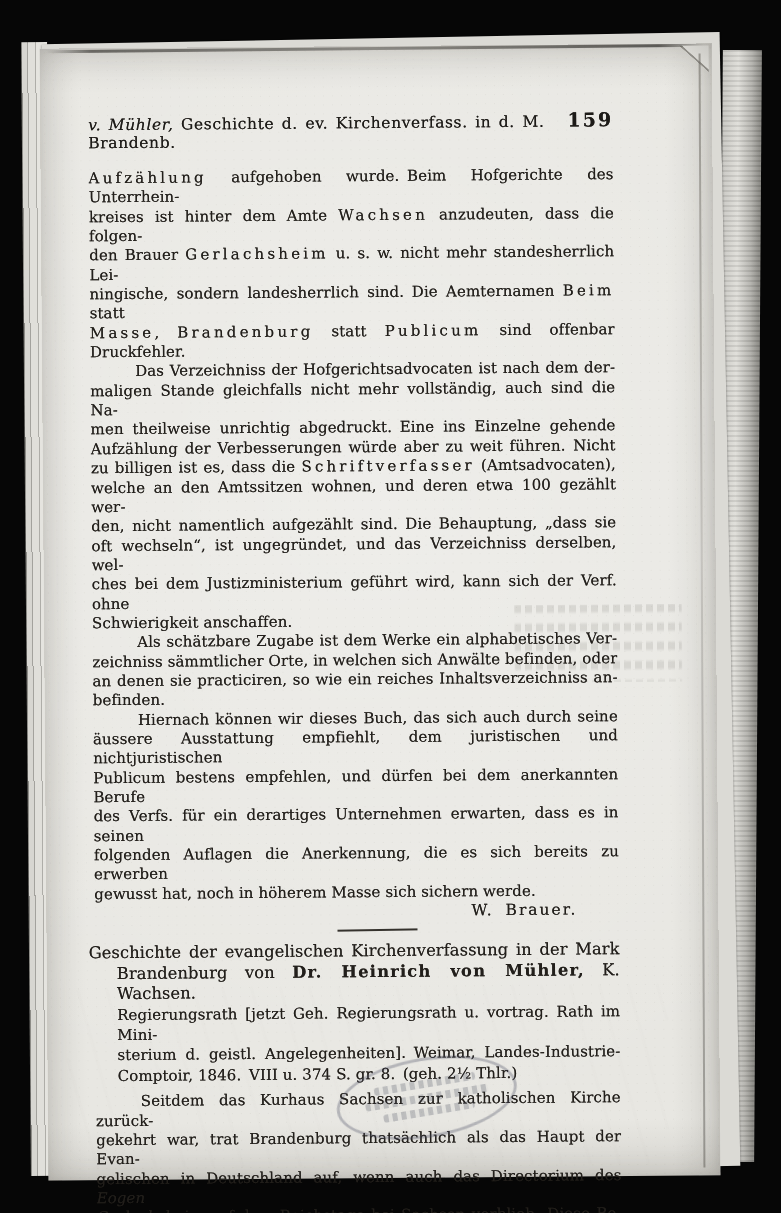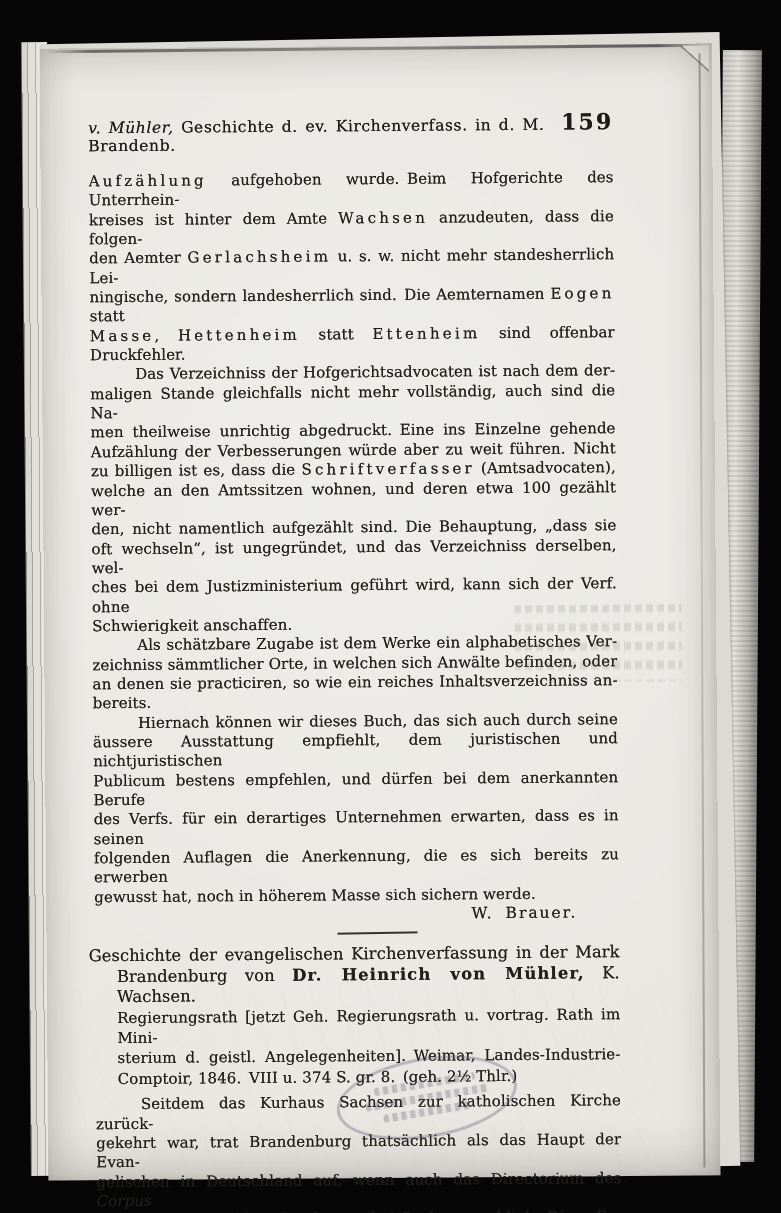--- a/index.html
+++ b/index.html
@@ -68,7 +68,7 @@
     text-shadow:0 0 0.5px rgba(34,30,26,0.85);
   }
   .running-header .i{font-style:italic;}
-  .page-number{font-size:22px;font-weight:bold;letter-spacing:2px;}
+  .page-number{font-size:19px;font-weight:bold;letter-spacing:2px;}
   .body-text{
     font-size:15px;line-height:19.35px;
     letter-spacing:0.1px;

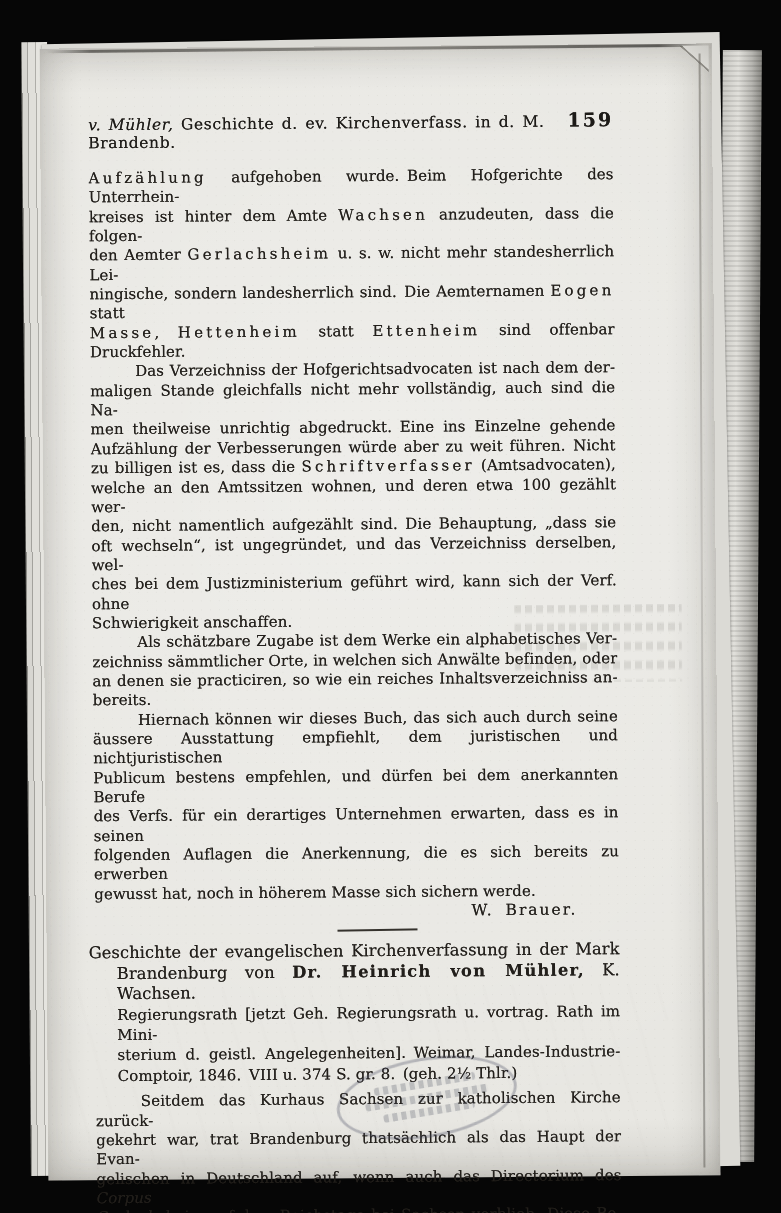--- a/index.html
+++ b/index.html
@@ -140,7 +140,7 @@
         <div class="para">
           <div class="line first"><span class="g">Aufzählung</span><span> aufgehoben wurde. Beim Hofgerichte des Unterrhein-</span></div>
           <div class="line"><span>kreises ist hinter dem Amte </span><span class="g">Wachsen</span><span> anzudeuten, dass die folgen-</span></div>
-          <div class="line"><span>den Aemter </span><span class="g">Gerlachsheim</span><span> u. s. w. nicht mehr standesherrlich Lei-</span></div>
+          <div class="line"><span>den Brauer </span><span class="g">Gerlachsheim</span><span> u. s. w. nicht mehr standesherrlich Lei-</span></div>
           <div class="line"><span>ningische, sondern landesherrlich sind. Die Aemternamen </span><span class="g">Eogen</span><span> statt</span></div>
           <div class="line last"><span class="g">Masse</span><span>, </span><span class="g">Hettenheim</span><span> statt </span><span class="g">Ettenheim</span><span> sind offenbar Druckfehler.</span></div>
         </div>

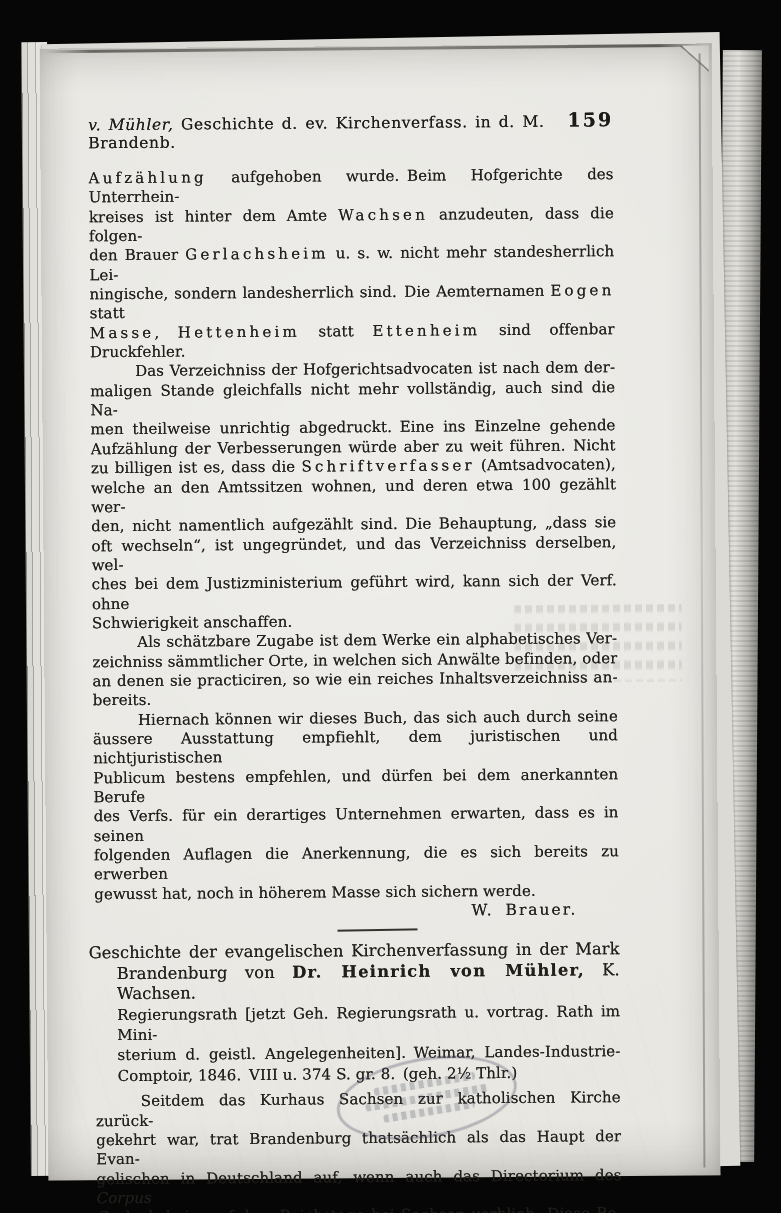--- a/index.html
+++ b/index.html
@@ -141,7 +141,7 @@
           <div class="line first"><span class="g">Aufzählung</span><span> aufgehoben wurde. Beim Hofgerichte des Unterrhein-</span></div>
           <div class="line"><span>kreises ist hinter dem Amte </span><span class="g">Wachsen</span><span> anzudeuten, dass die folgen-</span></div>
           <div class="line"><span>den Brauer </span><span class="g">Gerlachsheim</span><span> u. s. w. nicht mehr standesherrlich Lei-</span></div>
-          <div class="line"><span>ningische, sondern landesherrlich sind. Die Aemternamen </span><span class="g">Eogen</span><span> statt</span></div>
+          <div class="line"><span>ningische, sondern landesherrlich sind. Die Aemternamen </span><span class="g">Beim</span><span> statt</span></div>
           <div class="line last"><span class="g">Masse</span><span>, </span><span class="g">Hettenheim</span><span> statt </span><span class="g">Ettenheim</span><span> sind offenbar Druckfehler.</span></div>
         </div>
         <div class="para indent">

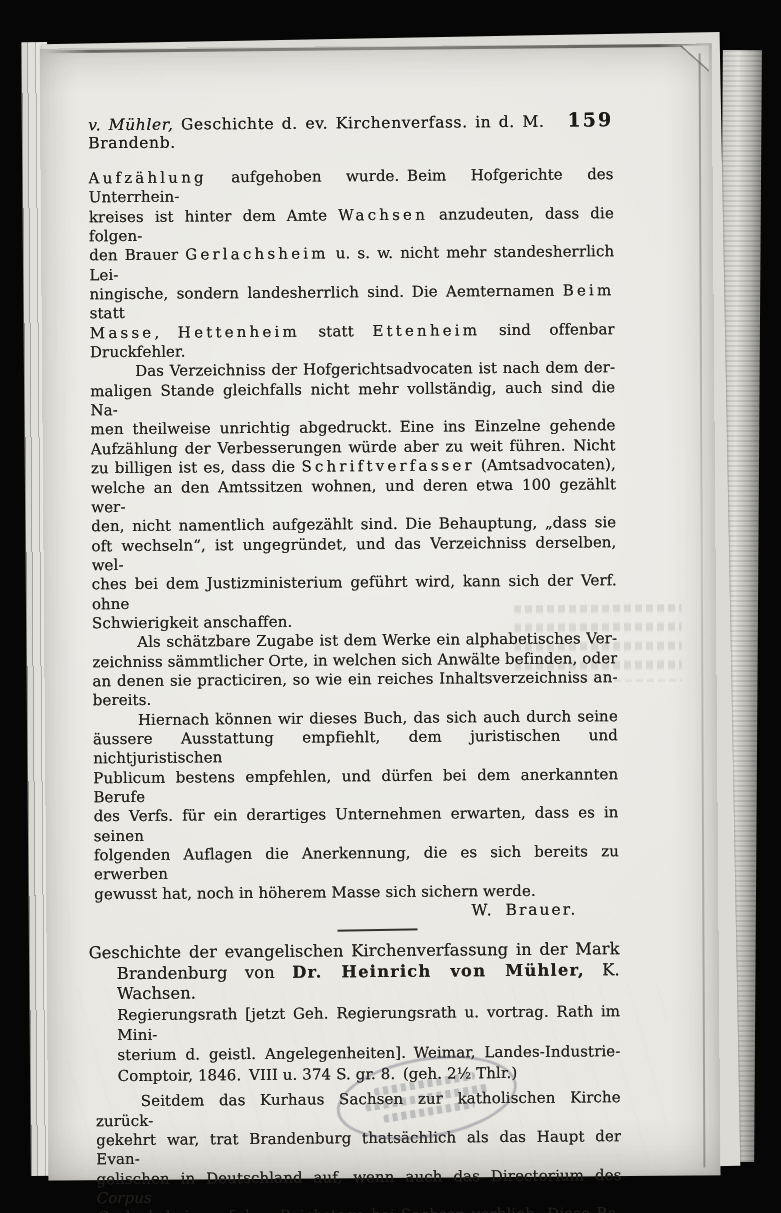--- a/index.html
+++ b/index.html
@@ -142,7 +142,7 @@
           <div class="line"><span>kreises ist hinter dem Amte </span><span class="g">Wachsen</span><span> anzudeuten, dass die folgen-</span></div>
           <div class="line"><span>den Brauer </span><span class="g">Gerlachsheim</span><span> u. s. w. nicht mehr standesherrlich Lei-</span></div>
           <div class="line"><span>ningische, sondern landesherrlich sind. Die Aemternamen </span><span class="g">Beim</span><span> statt</span></div>
-          <div class="line last"><span class="g">Masse</span><span>, </span><span class="g">Hettenheim</span><span> statt </span><span class="g">Ettenheim</span><span> sind offenbar Druckfehler.</span></div>
+          <div class="line last"><span class="g">Masse</span><span>, </span><span class="g">Brandenburg</span><span> statt </span><span class="g">Ettenheim</span><span> sind offenbar Druckfehler.</span></div>
         </div>
         <div class="para indent">
           <div class="line first"><span>Das Verzeichniss der Hofgerichtsadvocaten ist nach dem der-</span></div>

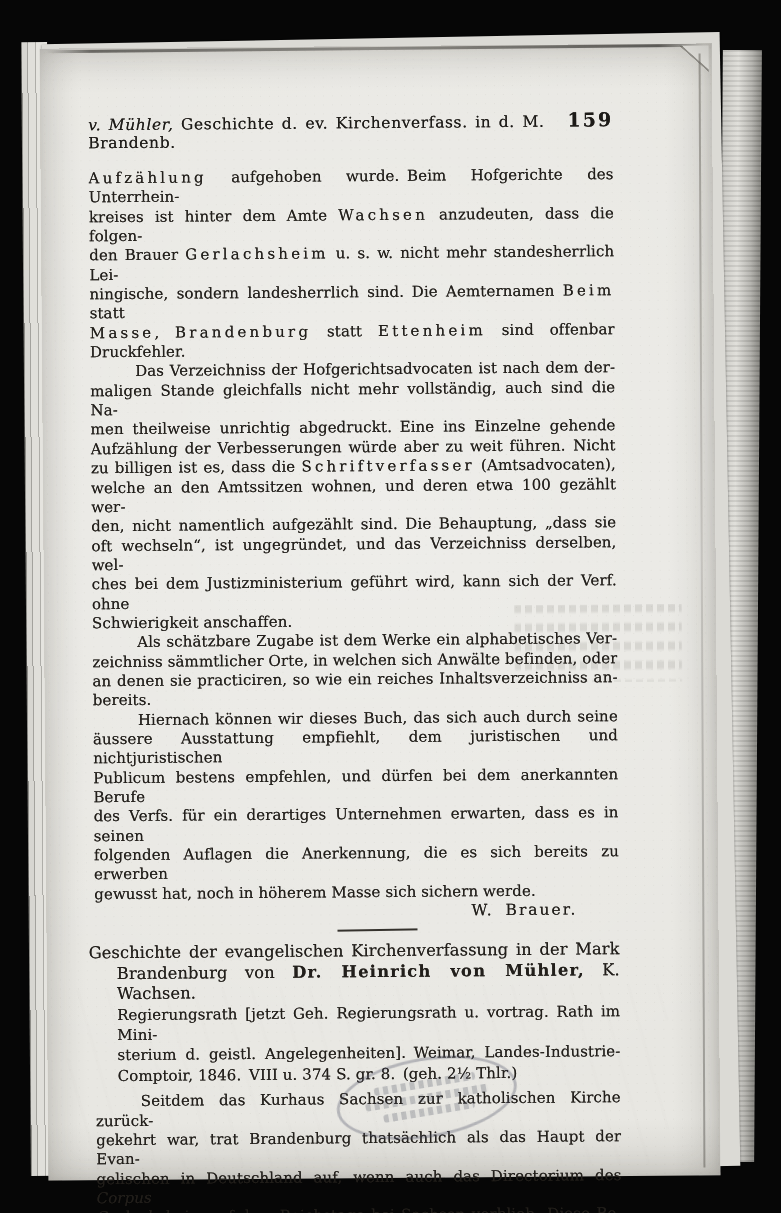--- a/index.html
+++ b/index.html
@@ -142,7 +142,7 @@
           <div class="line"><span>kreises ist hinter dem Amte </span><span class="g">Wachsen</span><span> anzudeuten, dass die folgen-</span></div>
           <div class="line"><span>den Brauer </span><span class="g">Gerlachsheim</span><span> u. s. w. nicht mehr standesherrlich Lei-</span></div>
           <div class="line"><span>ningische, sondern landesherrlich sind. Die Aemternamen </span><span class="g">Beim</span><span> statt</span></div>
-          <div class="line last"><span class="g">Masse</span><span>, </span><span class="g">Brandenburg</span><span> statt </span><span class="g">Ettenheim</span><span> sind offenbar Druckfehler.</span></div>
+          <div class="line last"><span class="g">Masse</span><span>, </span><span class="g">Brandenburg</span><span> statt </span><span class="g">Publicum</span><span> sind offenbar Druckfehler.</span></div>
         </div>
         <div class="para indent">
           <div class="line first"><span>Das Verzeichniss der Hofgerichtsadvocaten ist nach dem der-</span></div>

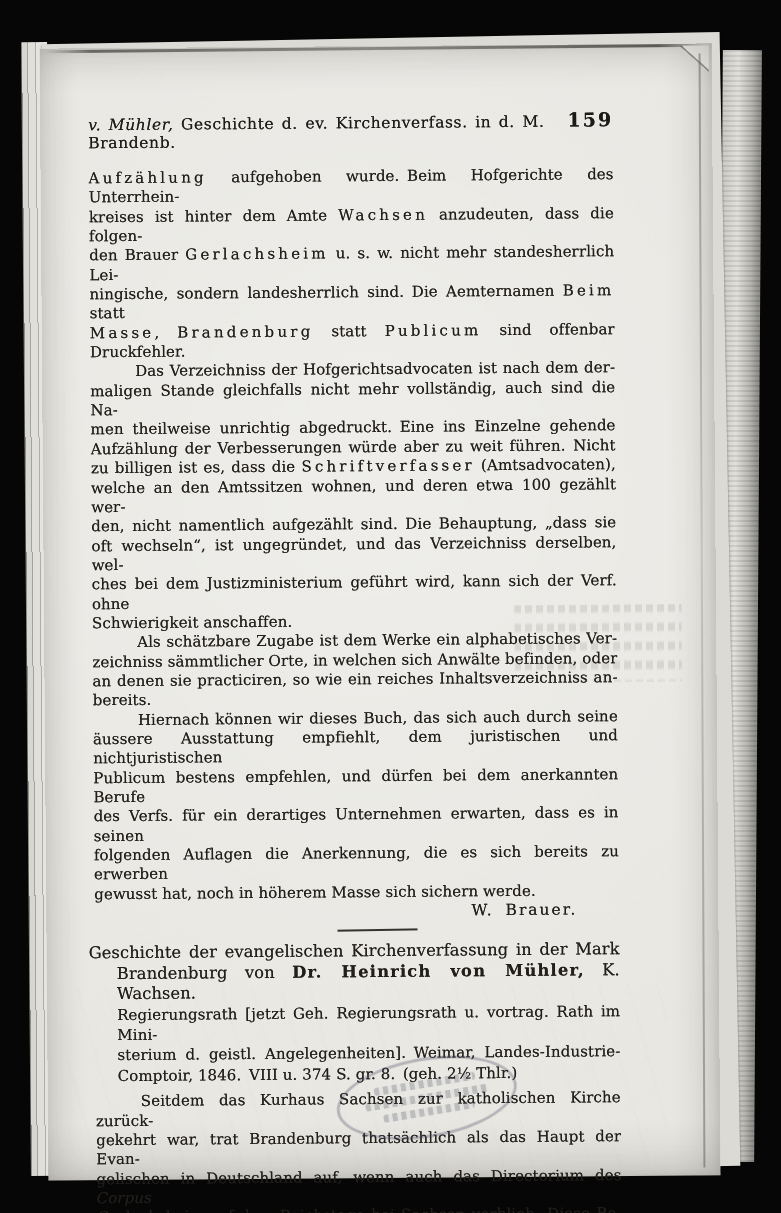--- a/index.html
+++ b/index.html
@@ -160,7 +160,7 @@
           <div class="line first"><span>Als schätzbare Zugabe ist dem Werke ein alphabetisches Ver-</span></div>
           <div class="line"><span>zeichniss sämmtlicher Orte, in welchen sich Anwälte befinden, oder</span></div>
           <div class="line"><span>an denen sie practiciren, so wie ein reiches Inhaltsverzeichniss an-</span></div>
-          <div class="line last"><span>bereits.</span></div>
+          <div class="line last"><span>befinden.</span></div>
         </div>
         <div class="para indent">
           <div class="line first"><span>Hiernach können wir dieses Buch, das sich auch durch seine</span></div>

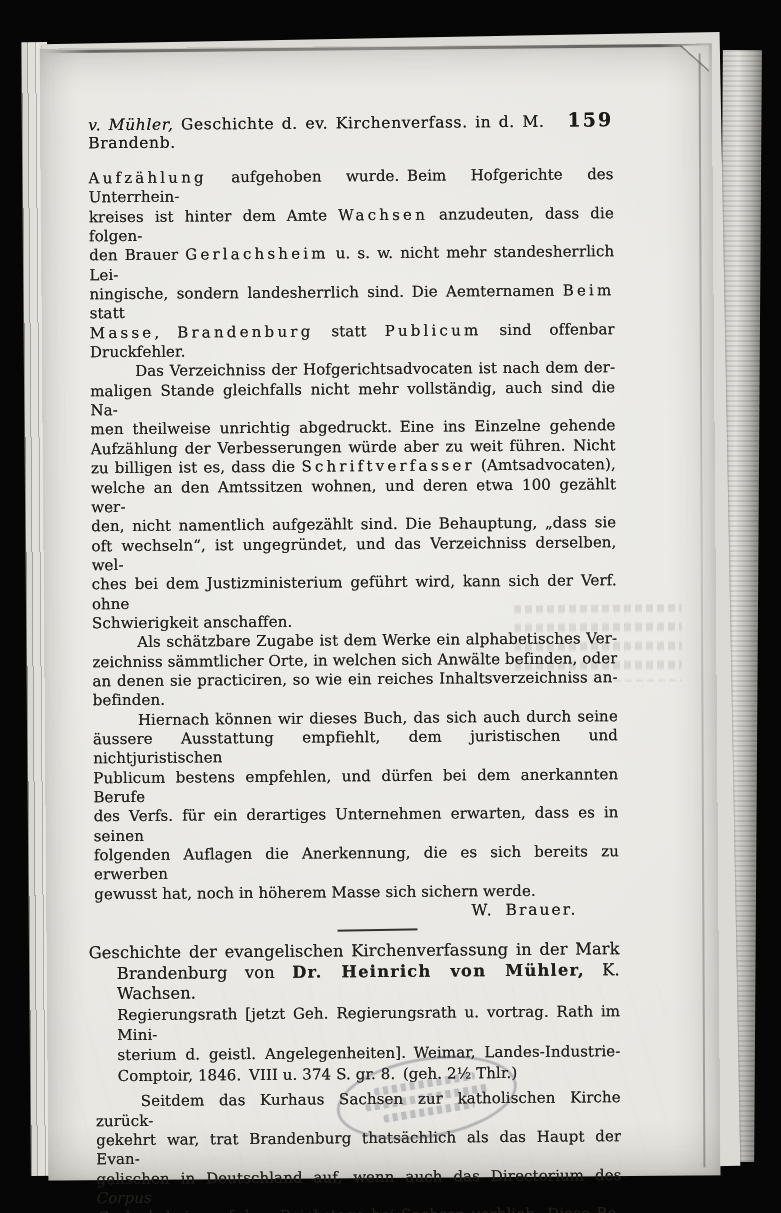--- a/index.html
+++ b/index.html
@@ -190,7 +190,7 @@
         <div class="para indent">
           <div class="line first"><span>Seitdem das Kurhaus Sachsen zur katholischen Kirche zurück-</span></div>
           <div class="line"><span>gekehrt war, trat Brandenburg thatsächlich als das Haupt der Evan-</span></div>
-          <div class="line"><span>gelischen in Deutschland auf, wenn auch das Directorium des </span><span class="i">Corpus</span></div>
+          <div class="line"><span>gelischen in Deutschland auf, wenn auch das Directorium des </span><span class="i">Eogen</span></div>
           <div class="line"><span class="i">Gerlachsheim</span><span> auf dem Reichstage bei Sachsen verblieb. Diese Be-</span></div>
           <div class="line"><span>deutung Brandenburgs ist durch dessen Wachsen zu einer europäi-</span></div>
         </div>

